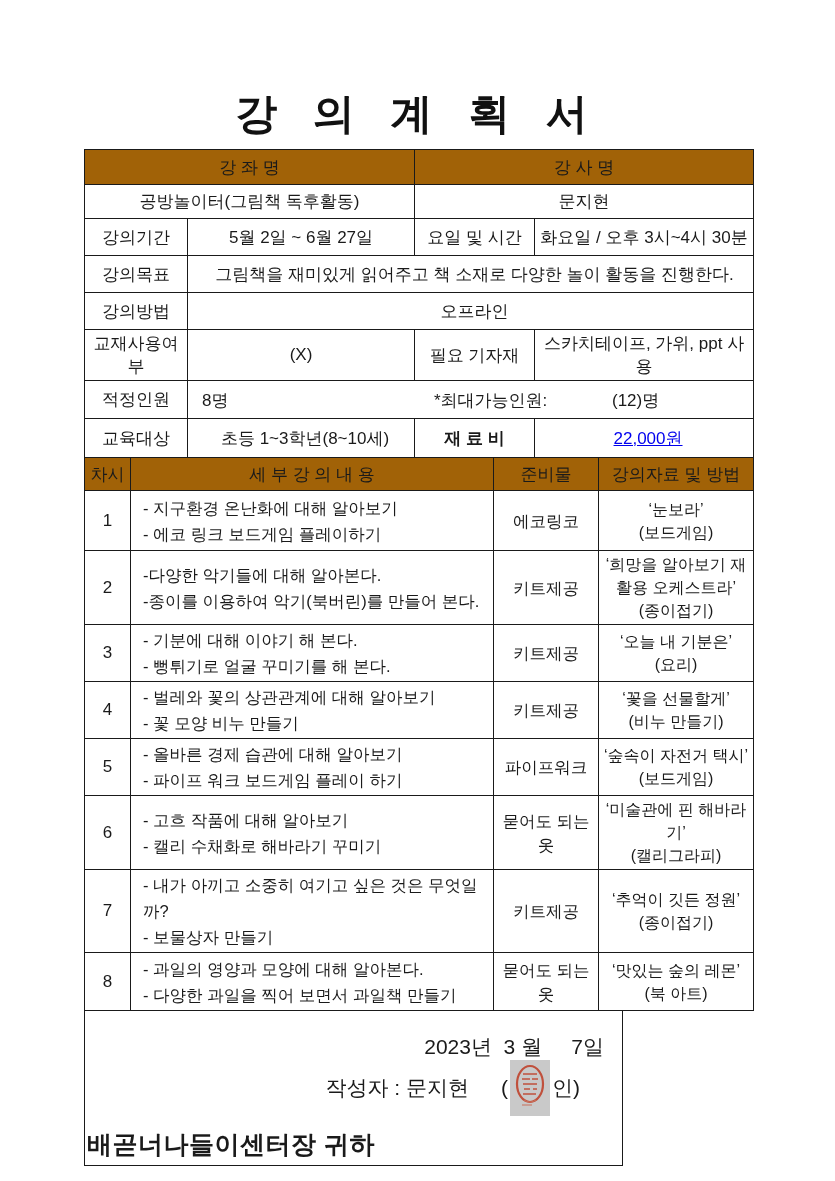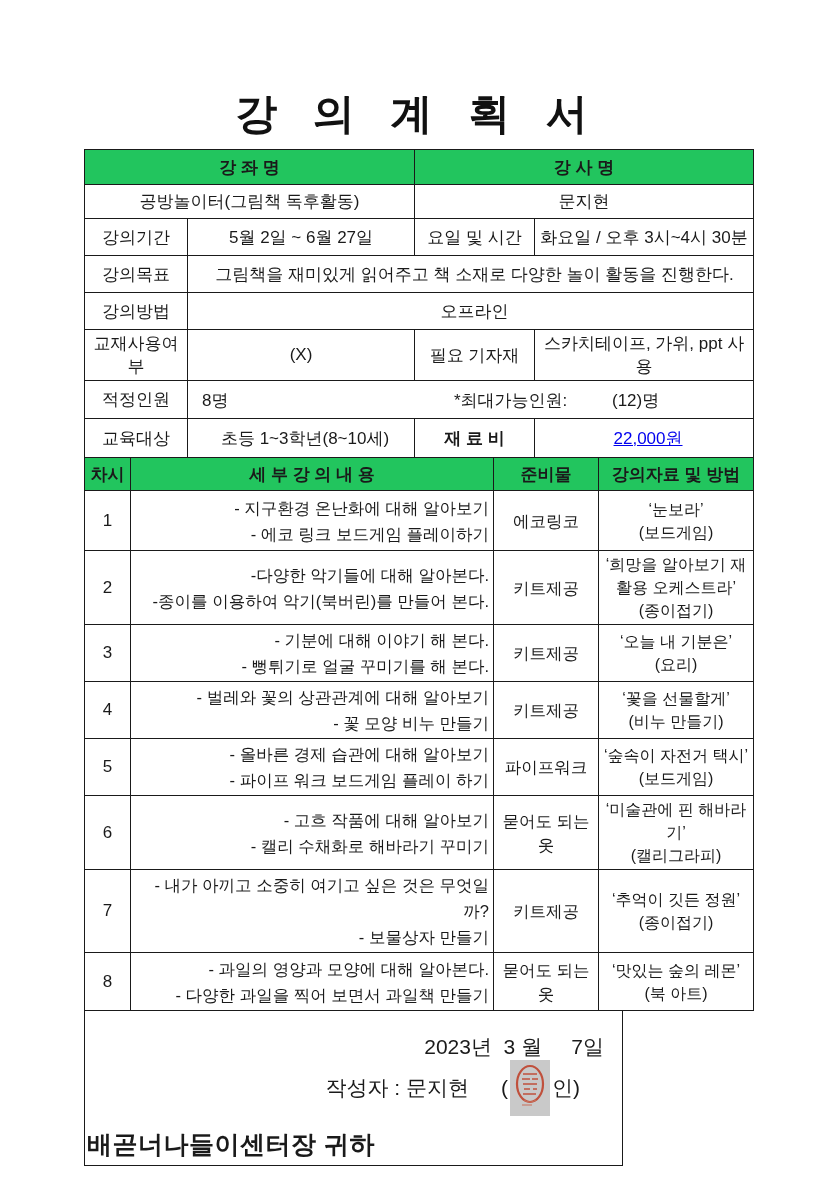--- a/index.html
+++ b/index.html
@@ -39,8 +39,8 @@
     overflow: hidden;
   }
   .hdr {
-    background: #22c55e;
-    font-weight: bold;
+    background: #a16207;
+    font-weight: normal;
     white-space: pre;
   }
   .left { text-align: center; padding-left: 12px; }

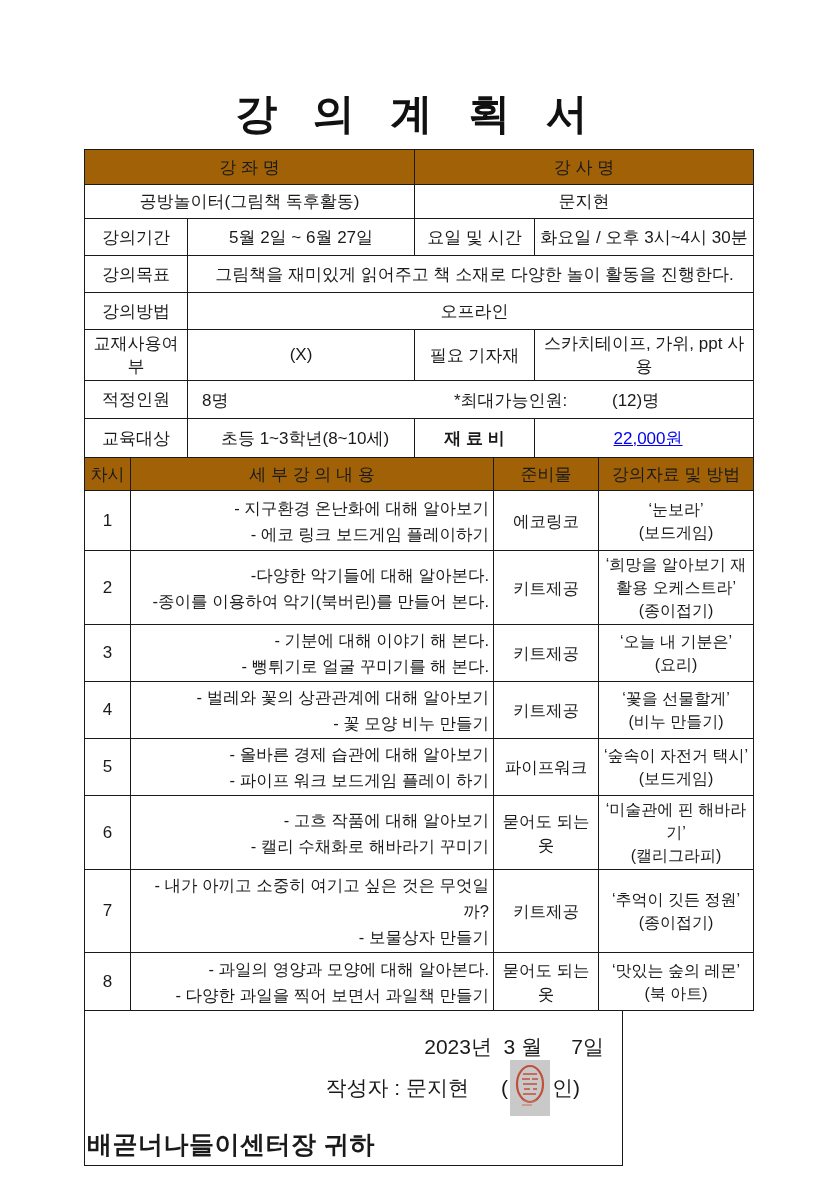--- a/index.html
+++ b/index.html
@@ -51,7 +51,7 @@
   .capacity-cell { position: relative; }
   .capacity-cell span { position: absolute; top: 50%; transform: translateY(-50%); white-space: pre; }
   .cap-val   { left: 14px; }
-  .maxcap-lb { left: 266px; }
+  .maxcap-lb { left: 246px; }
   .maxcap-vl { left: 424px; }
   .fee-link {
     color: #0000ee;

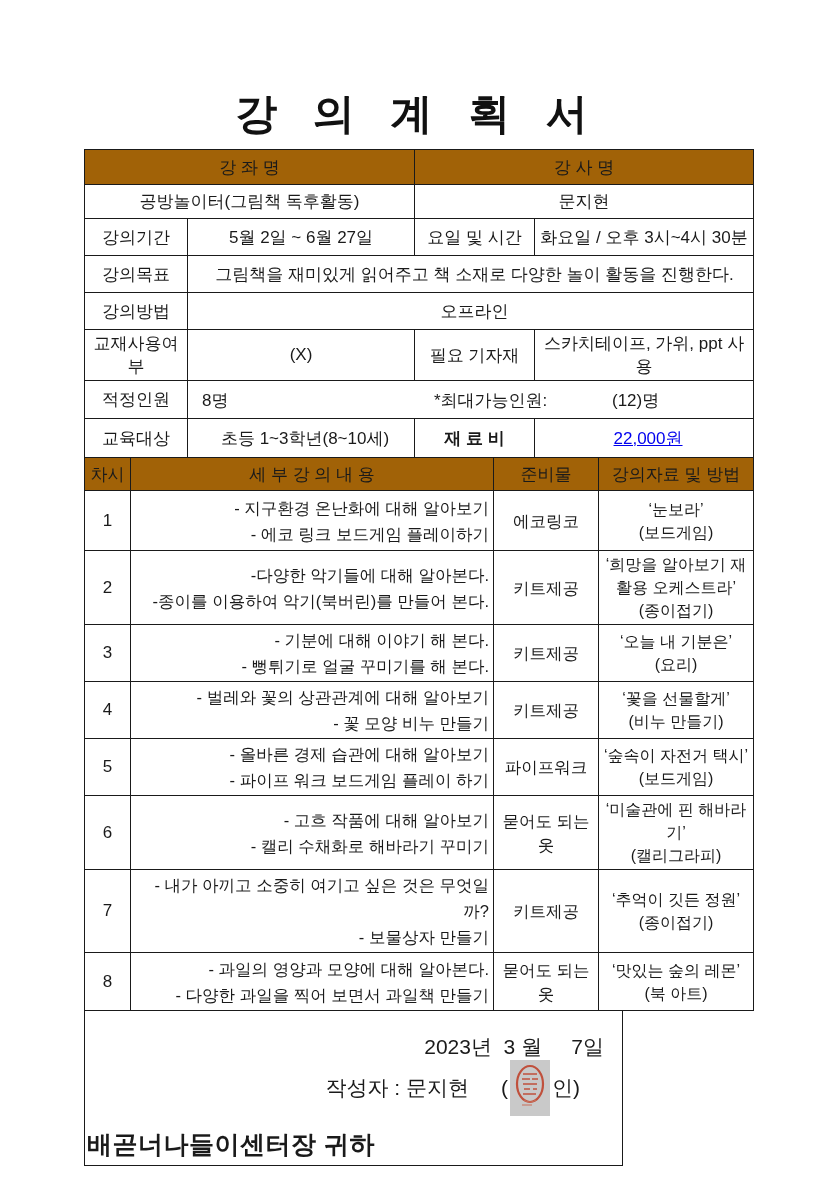--- a/index.html
+++ b/index.html
@@ -62,7 +62,7 @@
   .sh33 { height: 33px; }
   .srh60 { height: 60px; } .srh67 { height: 67px; } .srh53 { height: 53px; }
   .srh55 { height: 55px; } .srh56 { height: 56px; } .srh58 { height: 58px; }
-  .content-cell { text-align: right; padding-left: 12px; font-size: 16.5px; }
+  .content-cell { text-align: left; padding-left: 12px; font-size: 16.5px; }
   .content-cell div { line-height: 26px; }
   .prep-cell { font-size: 16.5px; line-height: 24px; padding: 2px 6px; }
   .res-cell { font-size: 16px; line-height: 23px; padding: 2px 5px; }

